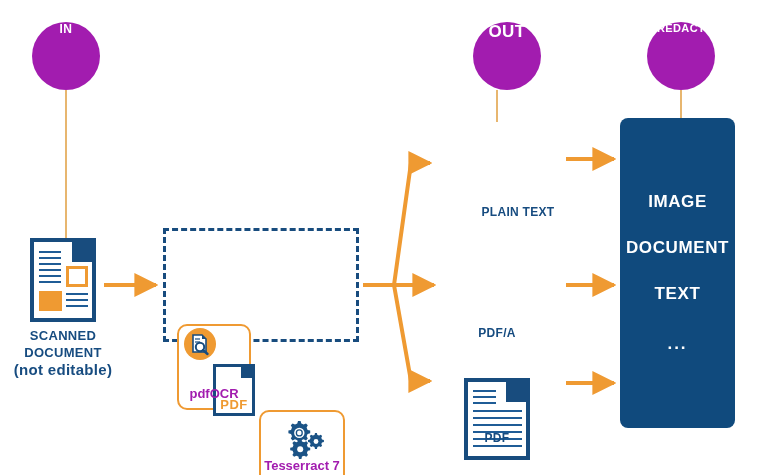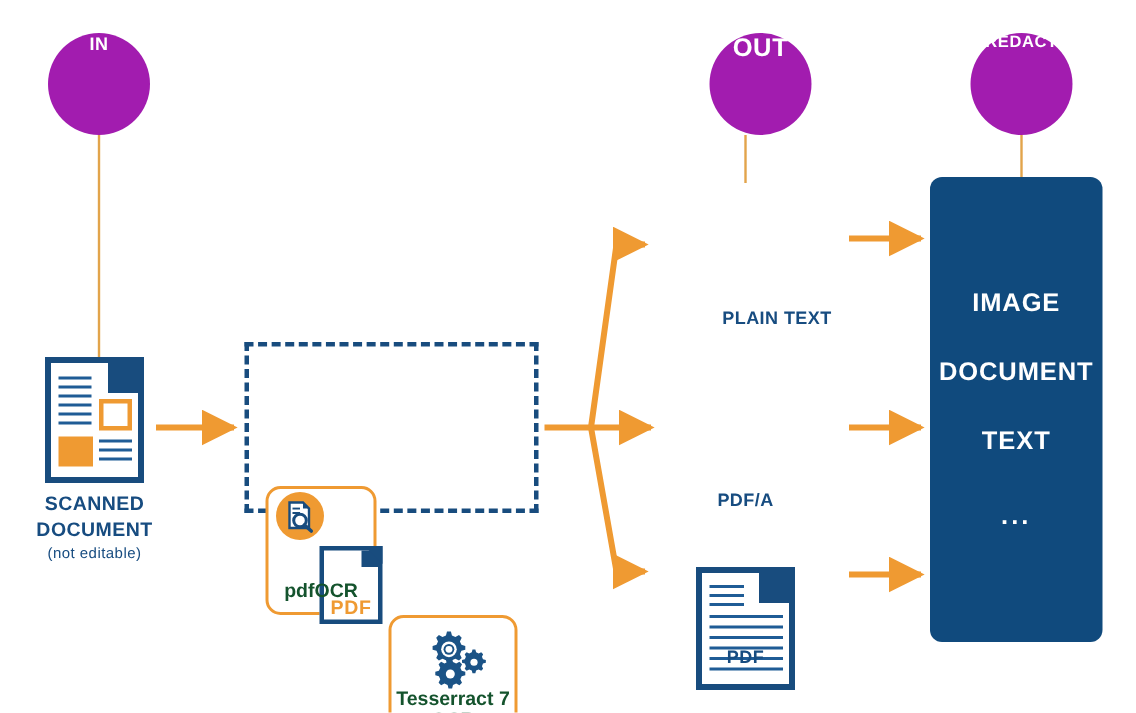--- a/index.html
+++ b/index.html
@@ -55,7 +55,7 @@
     color:#174C80; font-weight:bold; text-align:center;
     letter-spacing:0.3px;
   }
-  .sub { color:#174C80; font-weight:normal; font-size:10px; }
+  .sub { color:#174C80; font-weight:bold; font-size:15px; }
 
   
   .ocr-box {

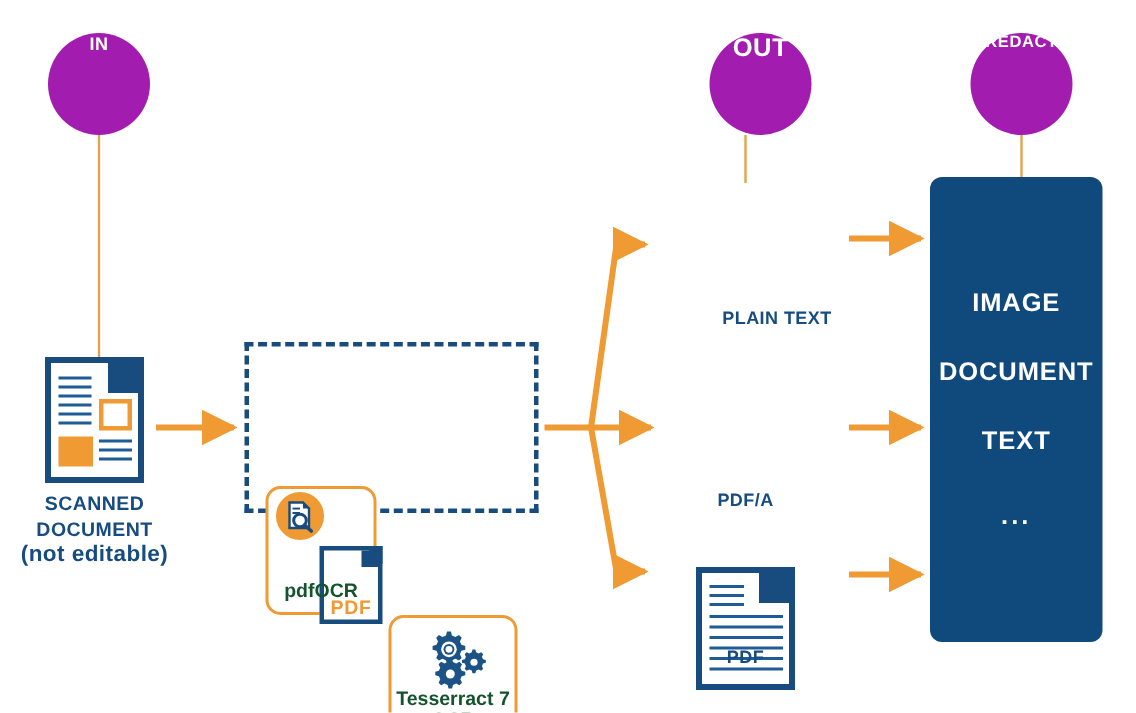--- a/index.html
+++ b/index.html
@@ -71,7 +71,7 @@
     position:relative;
   }
   .tool-label {
-    color:#14532d; font-weight:bold; font-size:13px; text-align:center;
+    color:#a21caf; font-weight:bold; font-size:13px; text-align:center;
     line-height:14px;
   }
 

